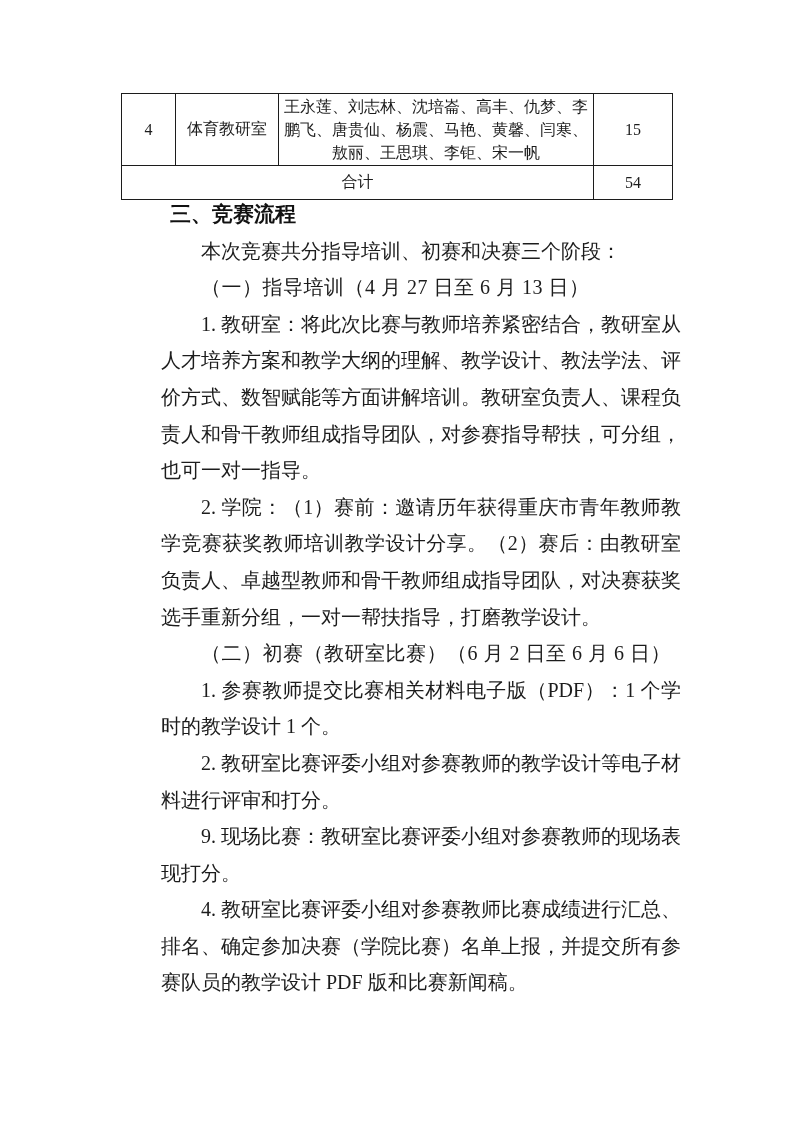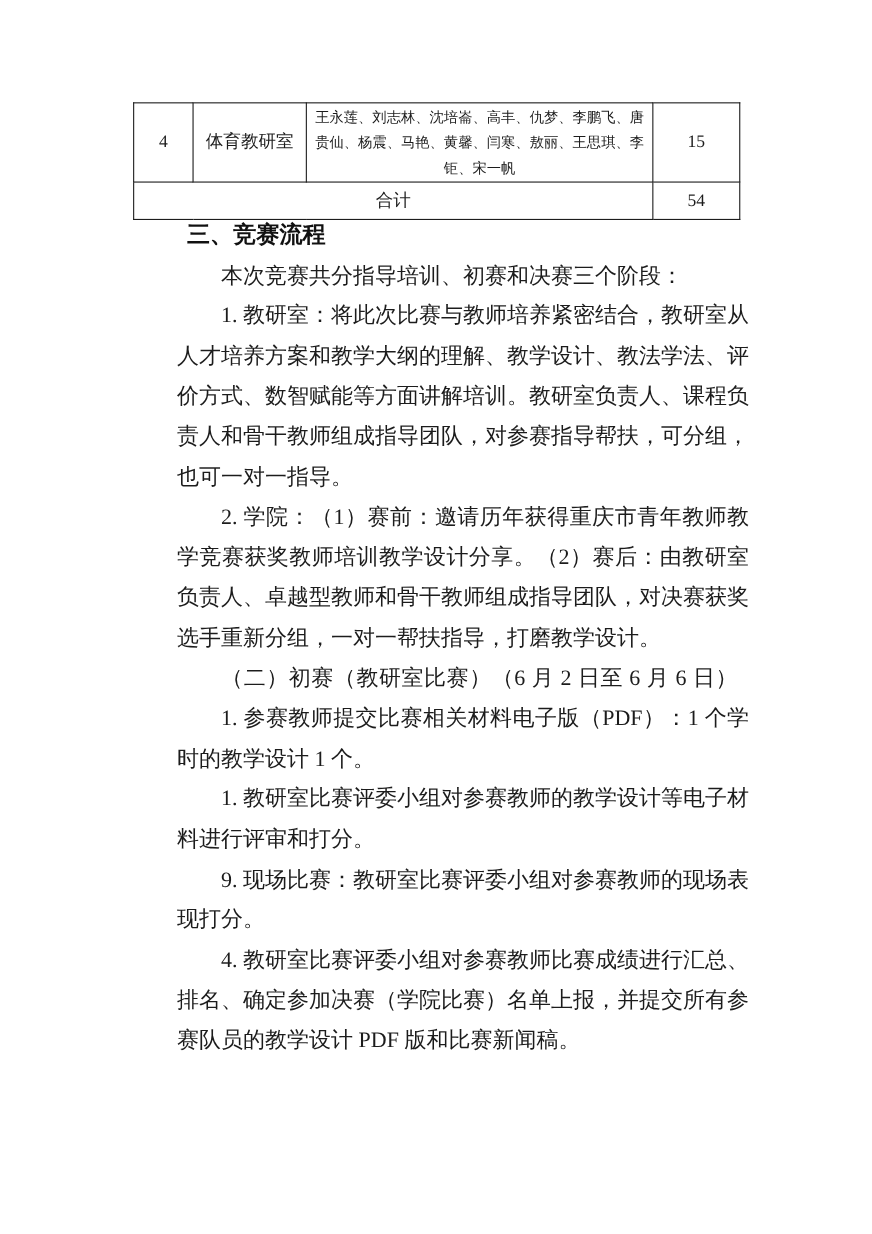--- a/index.html
+++ b/index.html
@@ -39,7 +39,7 @@
   .row-total { height: 34px; }
   .members-cell {
     line-height: 23px;
-    font-size: 13px;
+    font-size: 16px;
     padding: 2px 6px;
   }
   

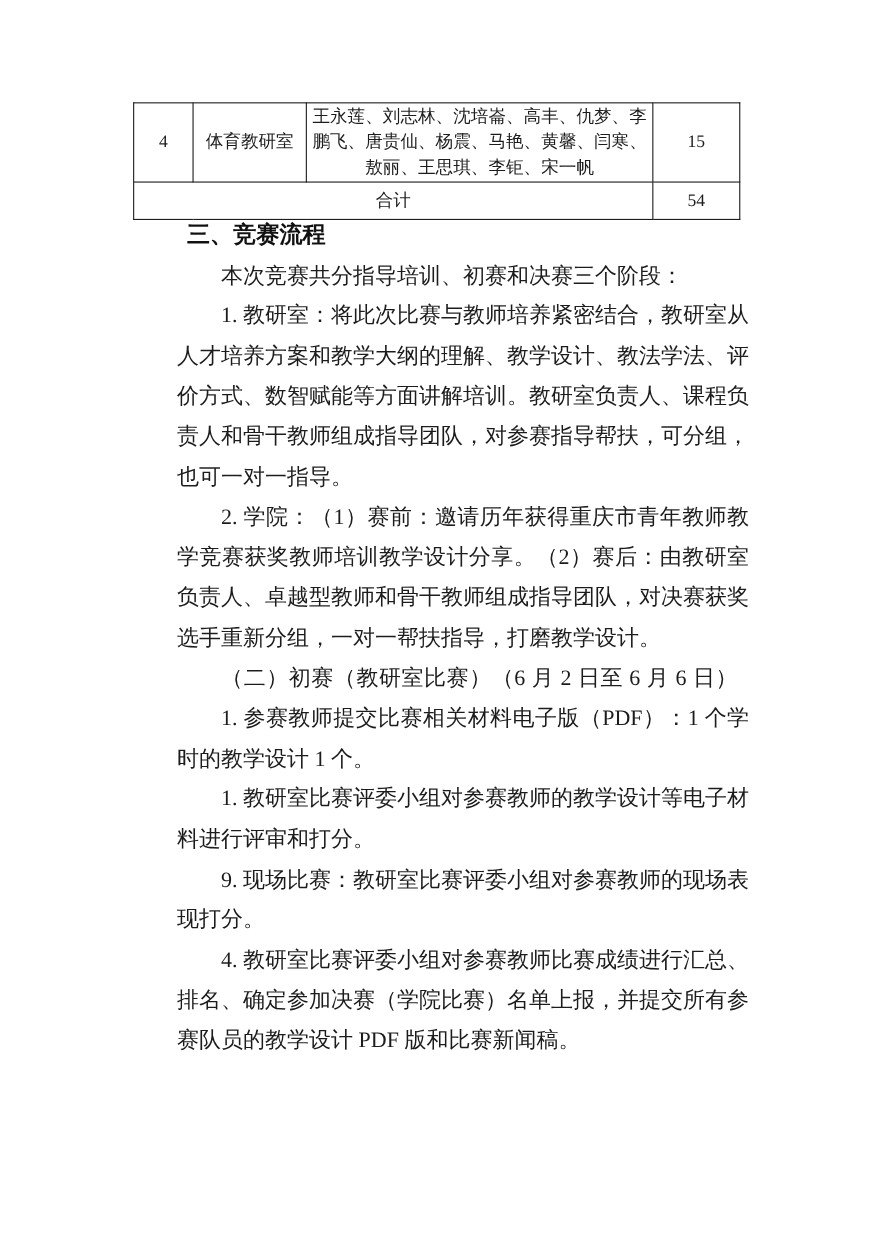--- a/index.html
+++ b/index.html
@@ -99,6 +99,7 @@
   <div class="content">
     <div class="sec-heading">三、竞赛流程</div>
     <div class="para">本次竞赛共分指导培训、初赛和决赛三个阶段：</div>
+    <div class="para subheading">（一）指导培训（4 月 27 日至 6 月 13 日）</div>
     <div class="para">1. 教研室：将此次比赛与教师培养紧密结合，教研室从人才培养方案和教学大纲的理解、教学设计、教法学法、评价方式、数智赋能等方面讲解培训。教研室负责人、课程负责人和骨干教师组成指导团队，对参赛指导帮扶，可分组，也可一对一指导。</div>
     <div class="para">2. 学院：（1）赛前：邀请历年获得重庆市青年教师教学竞赛获奖教师培训教学设计分享。（2）赛后：由教研室负责人、卓越型教师和骨干教师组成指导团队，对决赛获奖选手重新分组，一对一帮扶指导，打磨教学设计。</div>
     <div class="para subheading">（二）初赛（教研室比赛）（6 月 2 日至 6 月 6 日）</div>

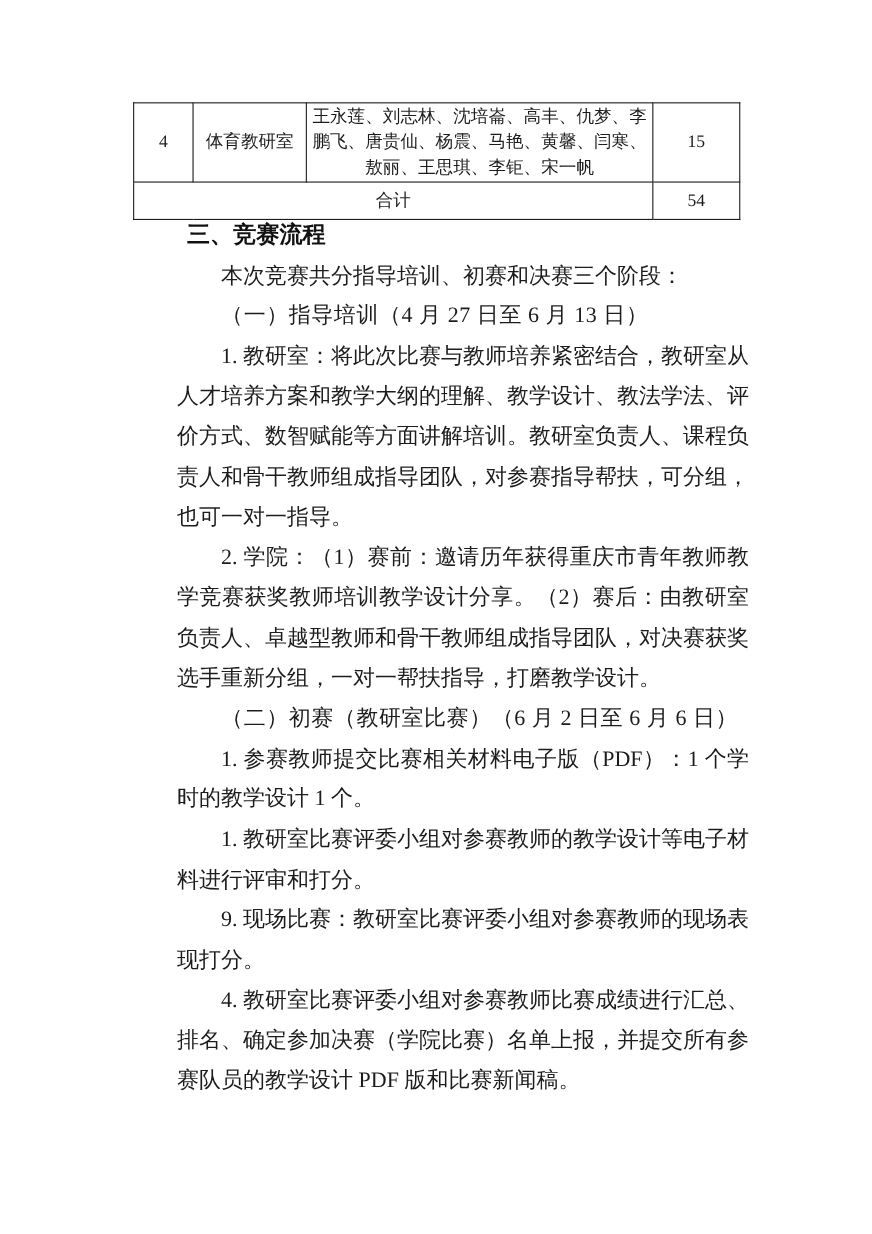--- a/index.html
+++ b/index.html
@@ -104,7 +104,7 @@
     <div class="para">2. 学院：（1）赛前：邀请历年获得重庆市青年教师教学竞赛获奖教师培训教学设计分享。（2）赛后：由教研室负责人、卓越型教师和骨干教师组成指导团队，对决赛获奖选手重新分组，一对一帮扶指导，打磨教学设计。</div>
     <div class="para subheading">（二）初赛（教研室比赛）（6 月 2 日至 6 月 6 日）</div>
     <div class="para">1. 参赛教师提交比赛相关材料电子版（PDF）：1 个学时的教学设计 1 个。</div>
-    <div class="para">1. 教研室比赛评委小组对参赛教师的教学设计等电子材料进行评审和打分。</div>
+    <div class="para">2. 教研室比赛评委小组对参赛教师的教学设计等电子材料进行评审和打分。</div>
     <div class="para">9. 现场比赛：教研室比赛评委小组对参赛教师的现场表现打分。</div>
     <div class="para">4. 教研室比赛评委小组对参赛教师比赛成绩进行汇总、排名、确定参加决赛（学院比赛）名单上报，并提交所有参赛队员的教学设计 PDF 版和比赛新闻稿。</div>
   </div>

